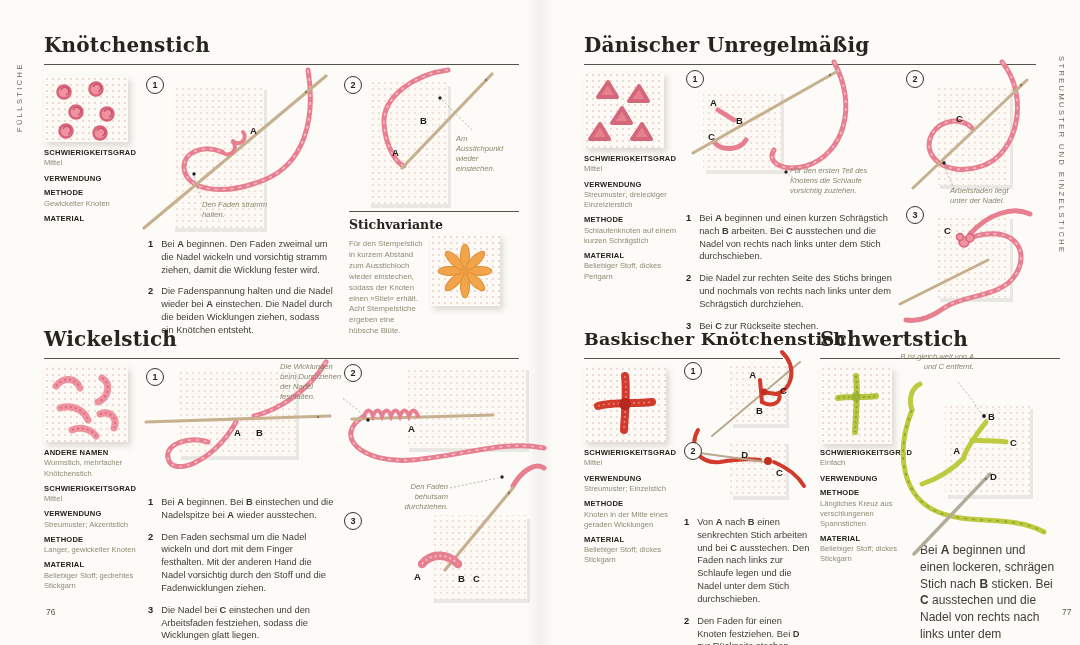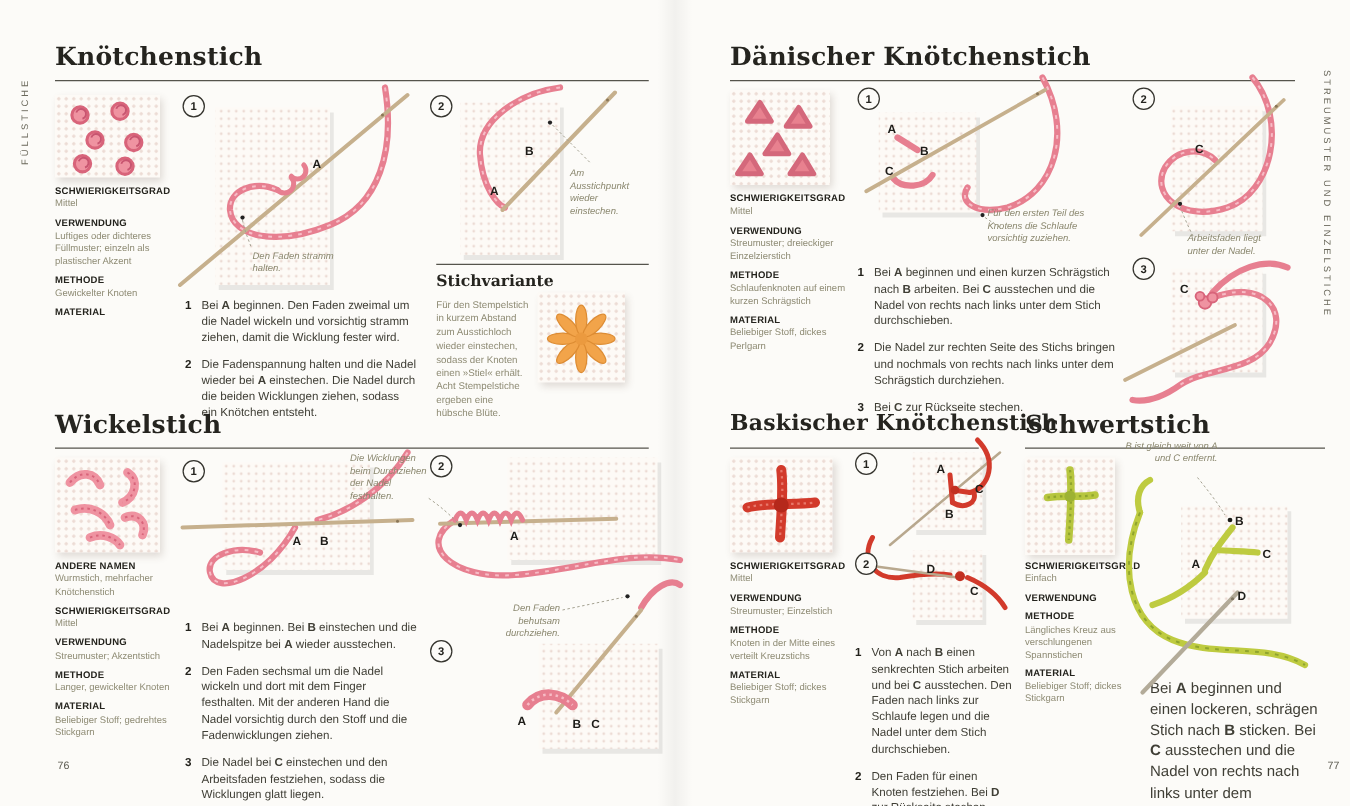--- a/index.html
+++ b/index.html
@@ -275,7 +275,7 @@
   </div>
 
   <div>
-    <div class="sec-title" style="left:584px;top:33px">Dänischer Knötchenstich</div>
+    <div class="sec-title" style="left:584px;top:33px">Dänischer Unregelmäßig</div>
     <div class="rule" style="left:584px;top:64px;width:452px"></div>
 
     <div class="fabric" style="left:584px;top:72px;width:80px;height:76px">

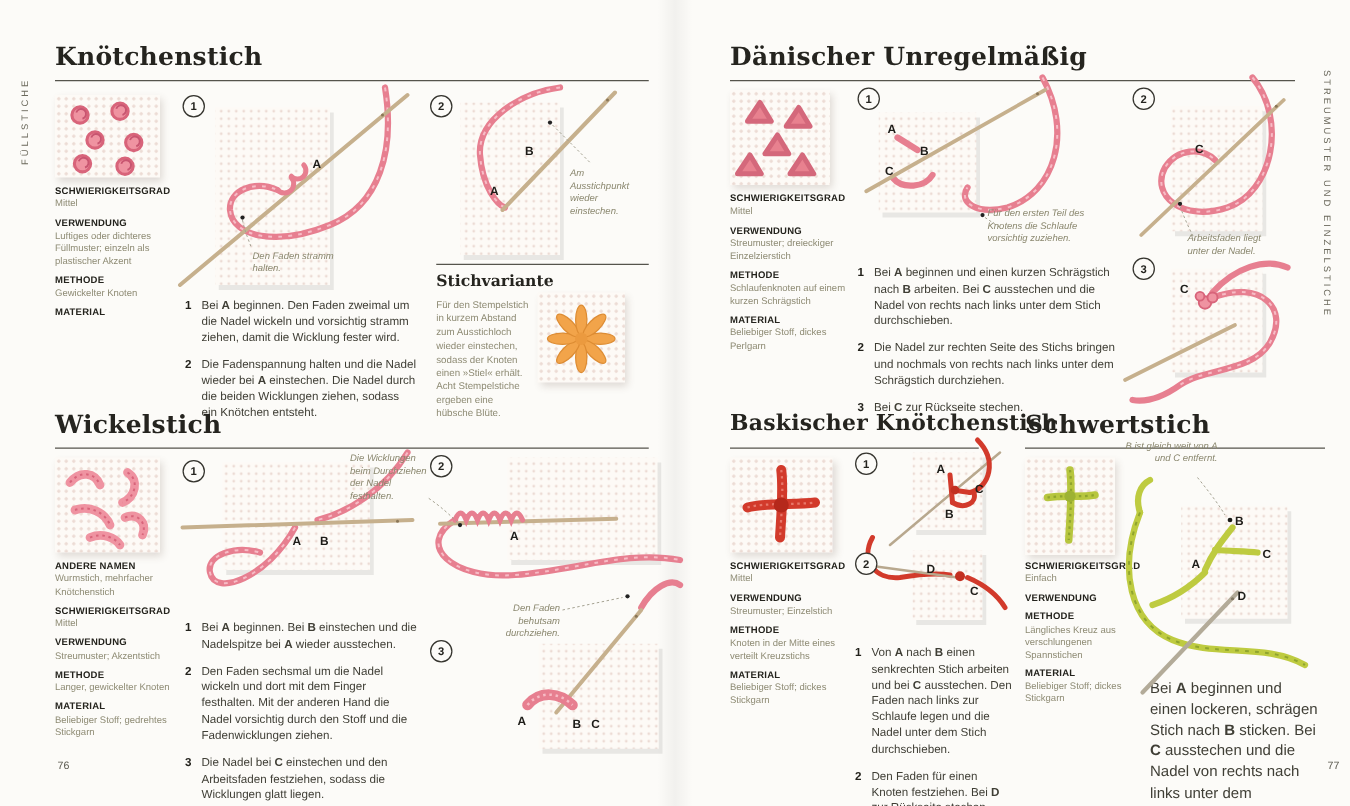--- a/index.html
+++ b/index.html
@@ -87,7 +87,6 @@
       <div class="dlabel">SCHWIERIGKEITSGRAD</div>
       <div class="dvalue">Mittel</div>
       <div class="dlabel">VERWENDUNG</div>
-      <div class="dvalue">Luftiges oder dichteres Füllmuster; einzeln als plastischer Akzent</div>
       <div class="dlabel">METHODE</div>
       <div class="dvalue">Gewickelter Knoten</div>
       <div class="dlabel">MATERIAL</div>

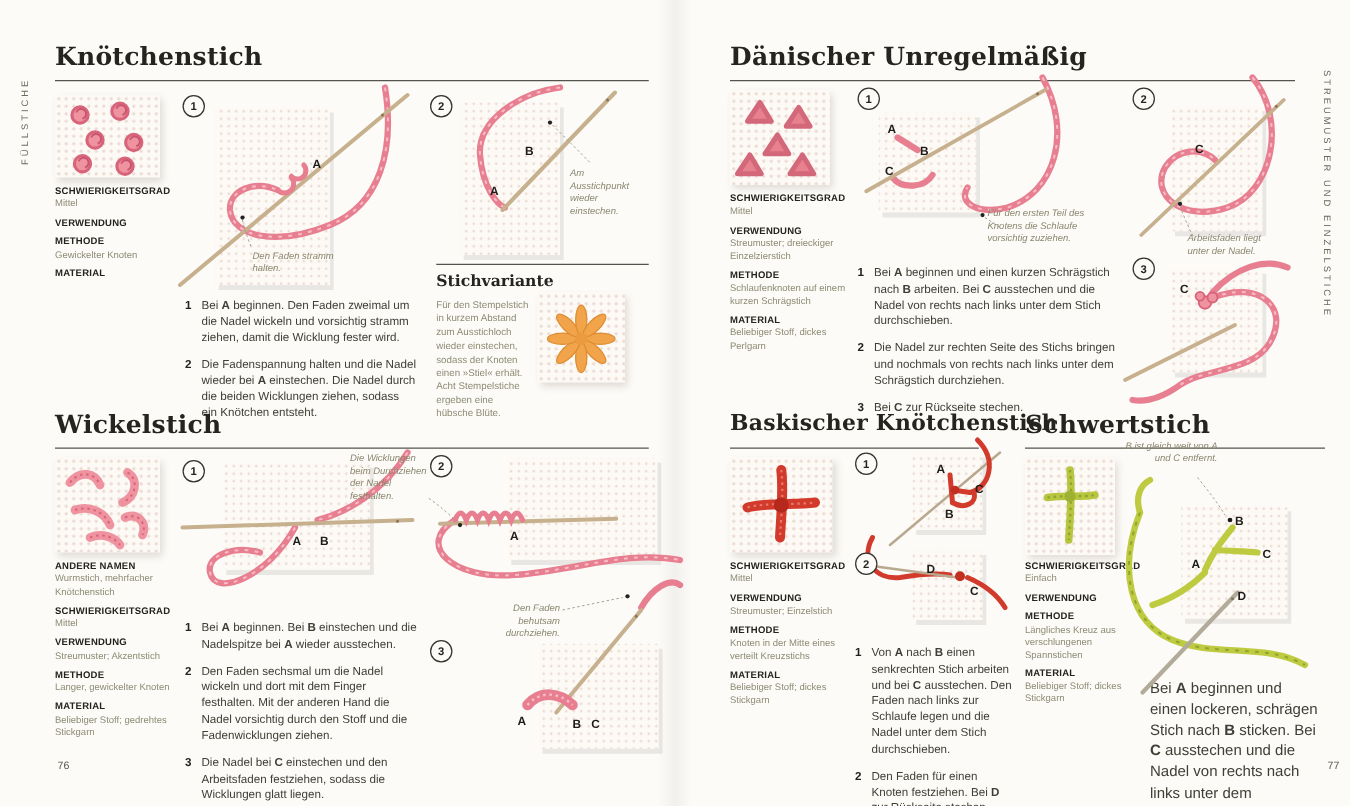--- a/index.html
+++ b/index.html
@@ -387,7 +387,7 @@
       <div class="dlabel">VERWENDUNG</div>
       <div class="dvalue">Streumuster; Einzelstich</div>
       <div class="dlabel">METHODE</div>
-      <div class="dvalue">Knoten in der Mitte eines verteilt Kreuzstichs</div>
+      <div class="dvalue">Knoten in der Mitte eines geraden Wicklungen</div>
       <div class="dlabel">MATERIAL</div>
       <div class="dvalue">Beliebiger Stoff; dickes Stickgarn</div>
     </div>

